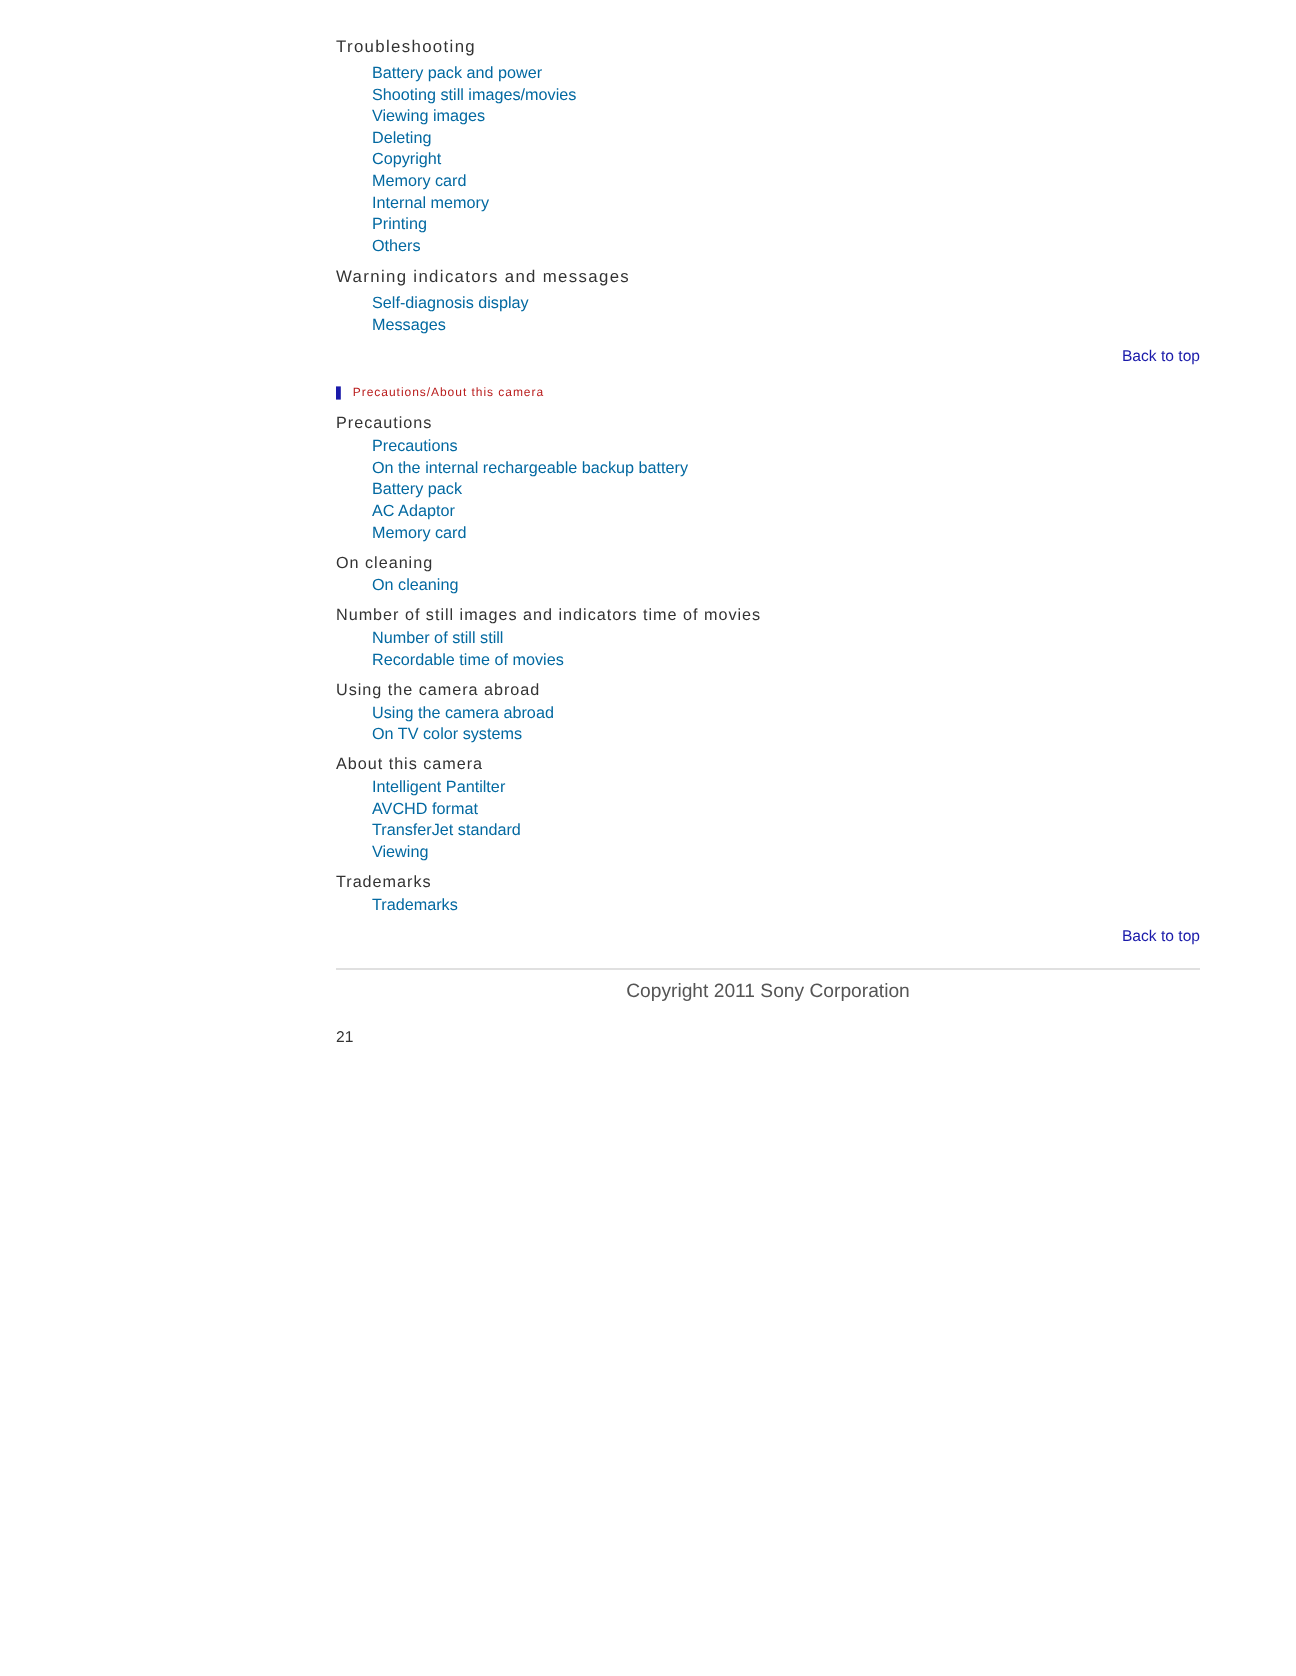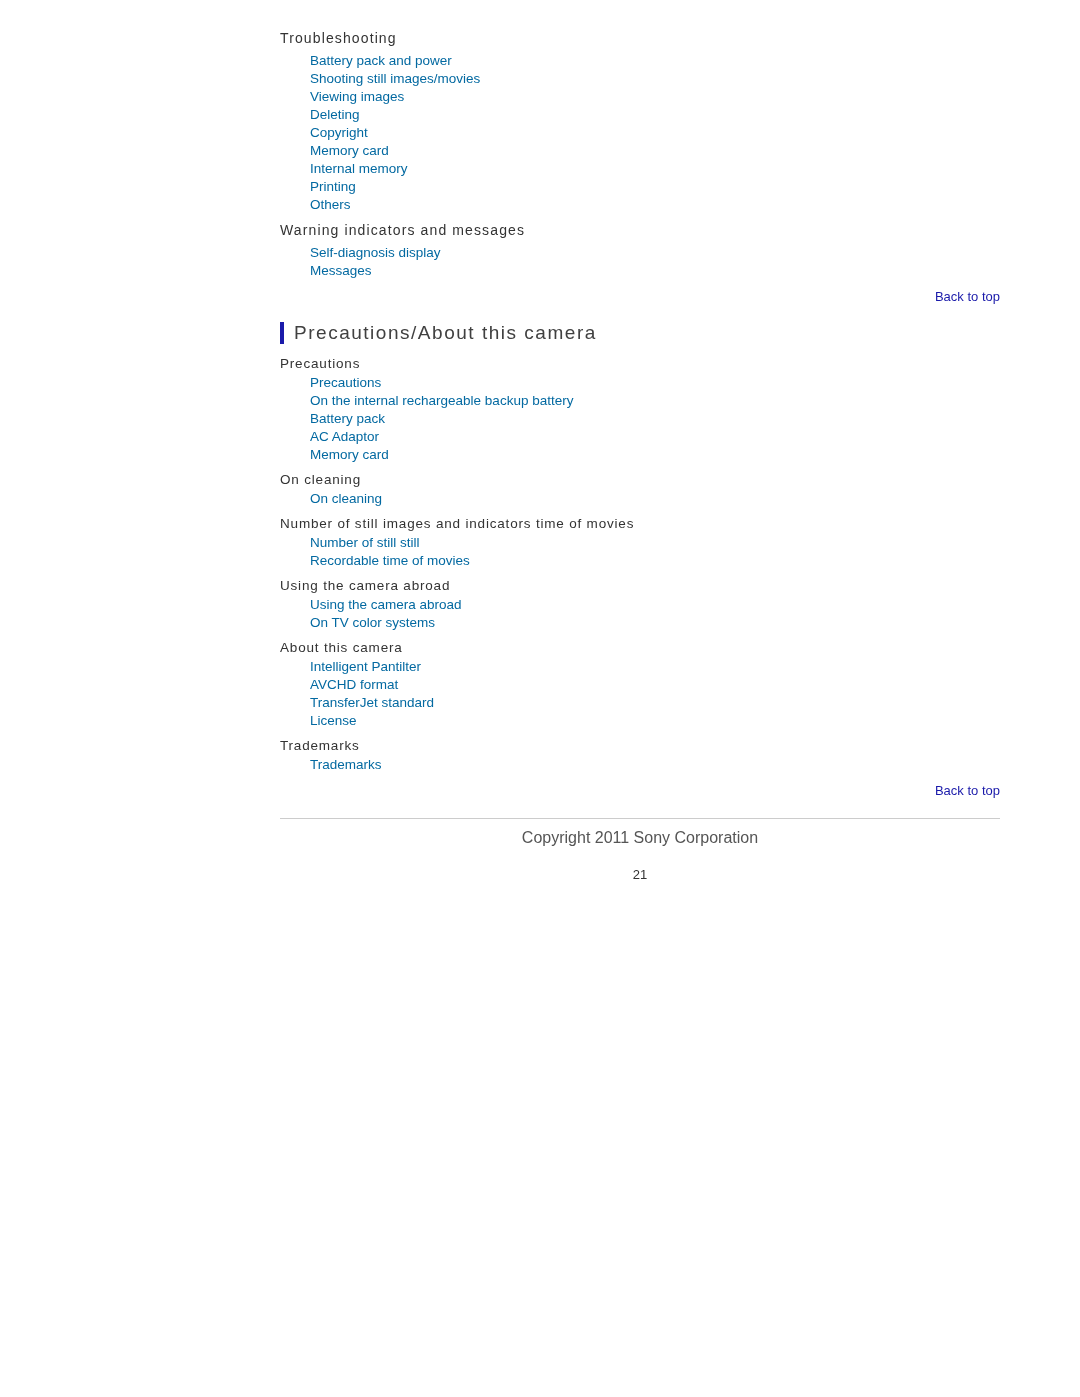--- a/index.html
+++ b/index.html
@@ -63,8 +63,8 @@
       margin: 18px 0 12px 0;
     }
     .section-with-border h2 {
-      font-size: 19px;
-      color: #404040;
+      font-size: 10px;
+      color: #b91c1c;
       letter-spacing: 0.08em;
       font-weight: normal;
     }

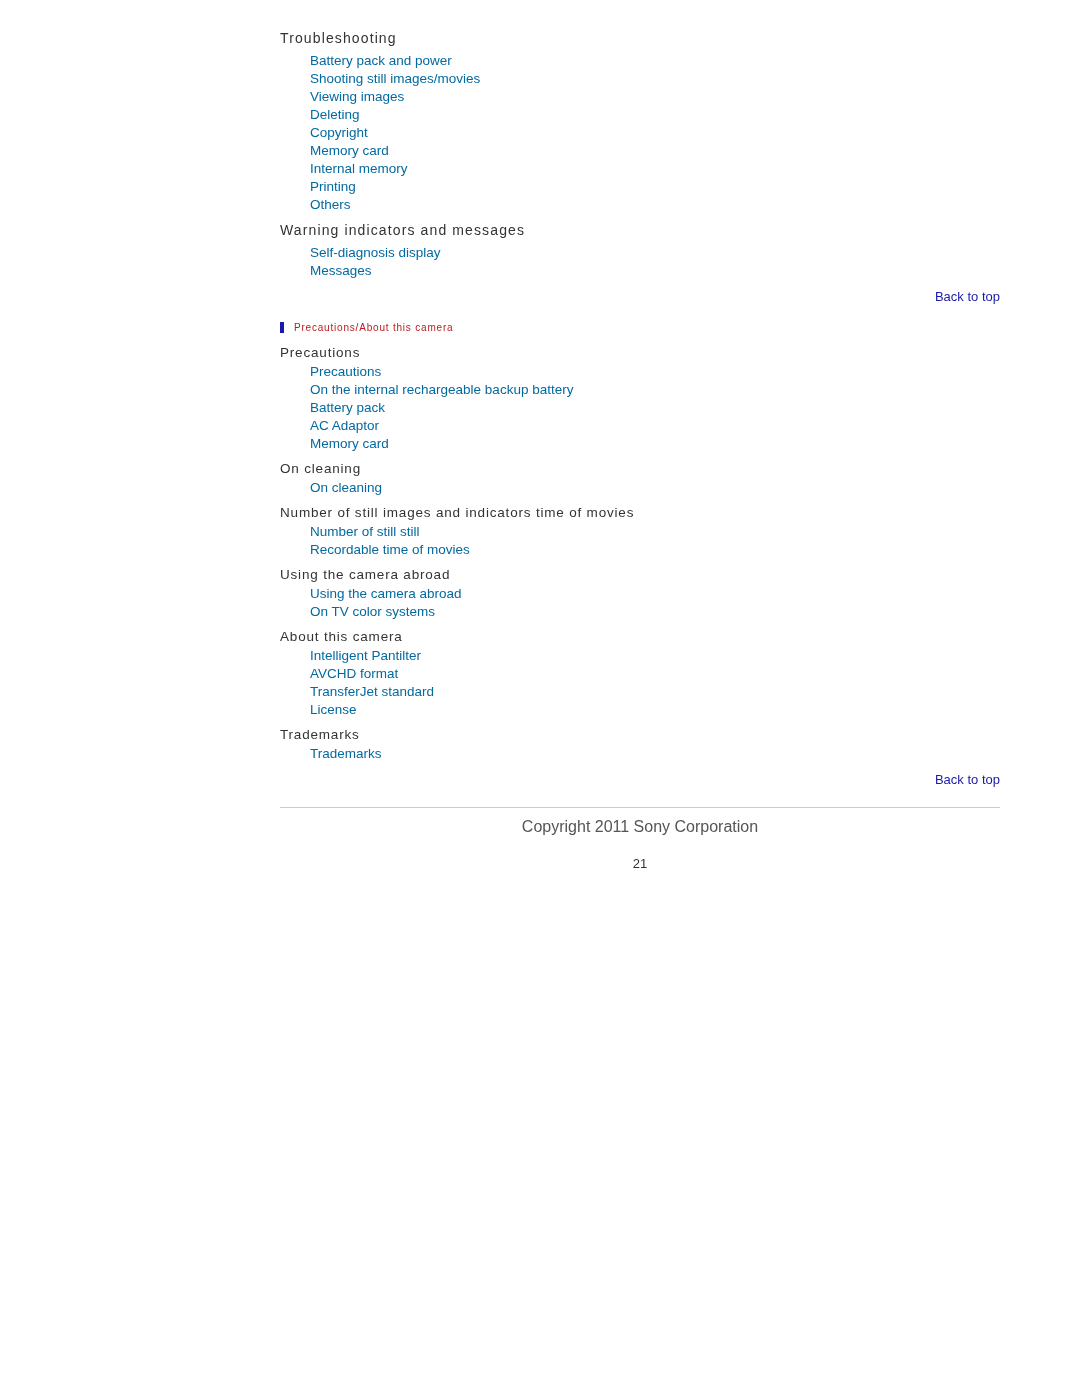--- a/index.html
+++ b/index.html
@@ -173,7 +173,7 @@
         <li><a href="#">Intelligent Pantilter</a></li>
         <li><a href="#">AVCHD format</a></li>
         <li><a href="#">TransferJet standard</a></li>
-        <li><a href="#">License</a></li>
+        <li><a href="#">Viewing</a></li>
       </ul>
     </div>
 

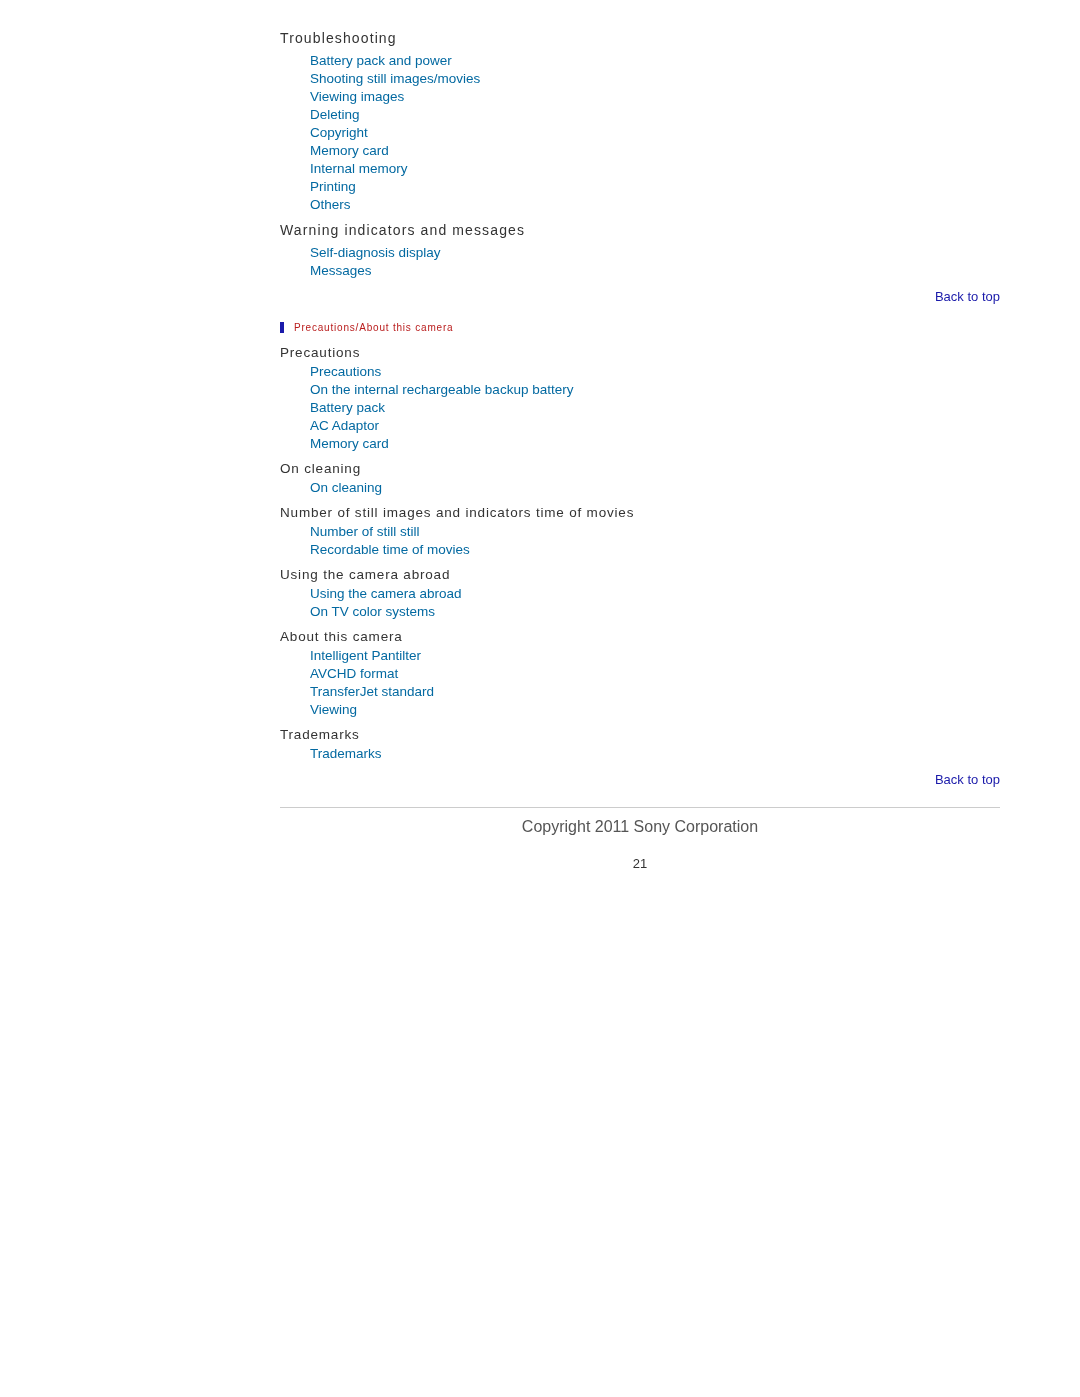--- a/index.html
+++ b/index.html
@@ -90,7 +90,6 @@
       margin-top: 10px;
     }
     .page-number {
-      text-align: center;
       font-size: 13px;
       color: #333;
       margin-top: 20px;

